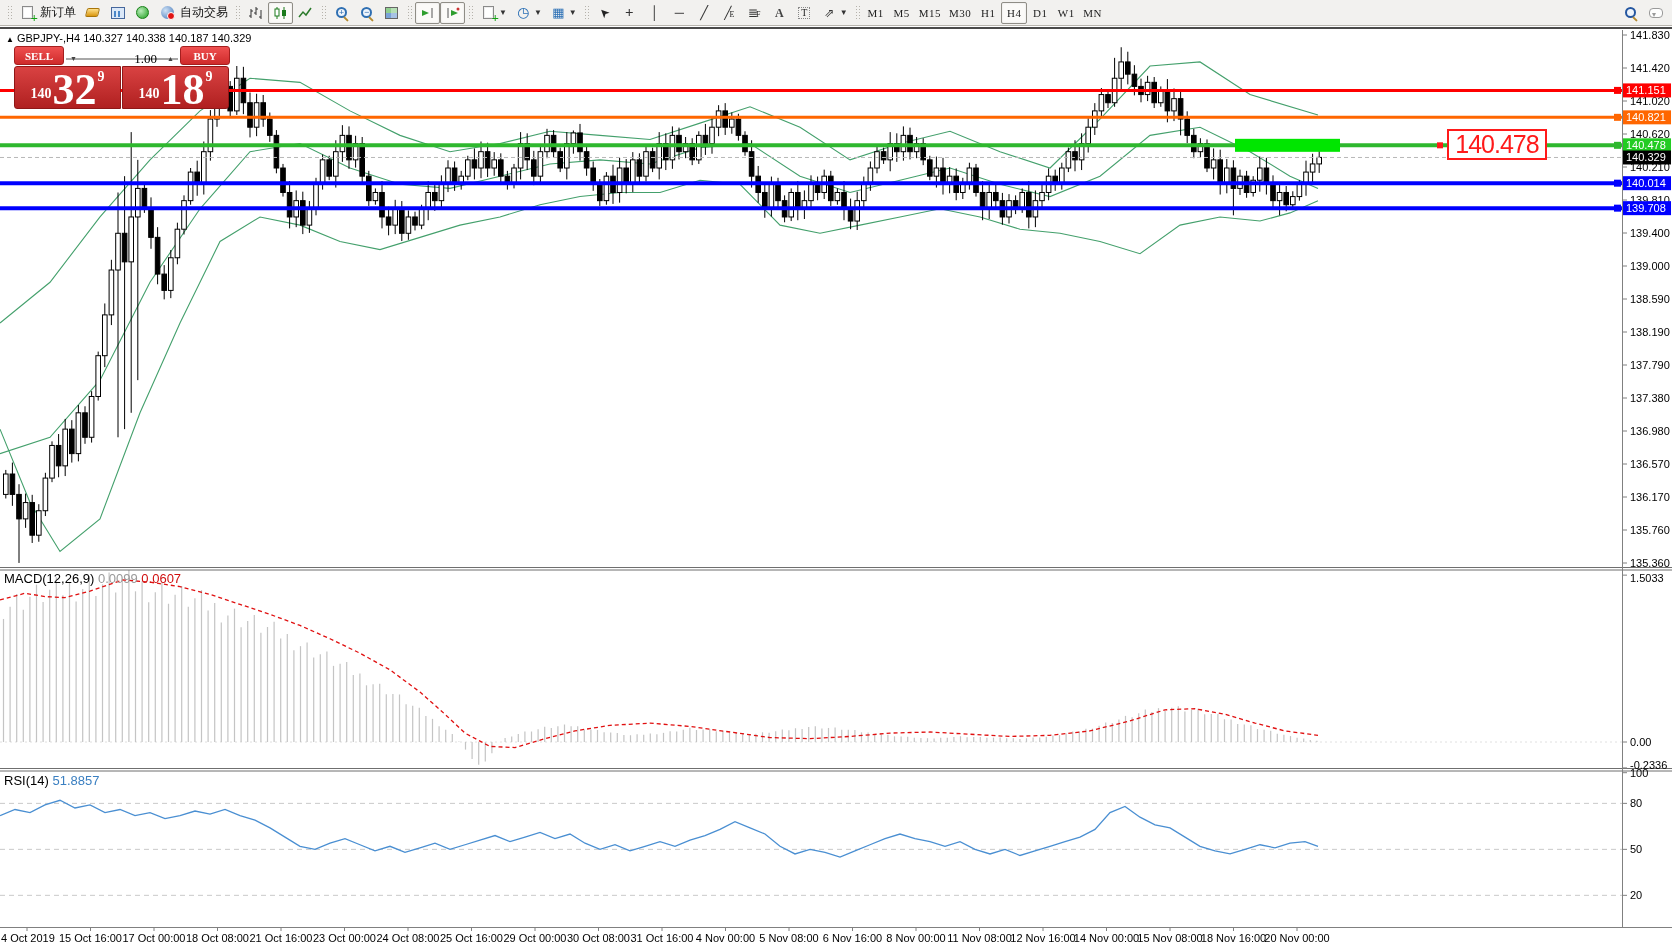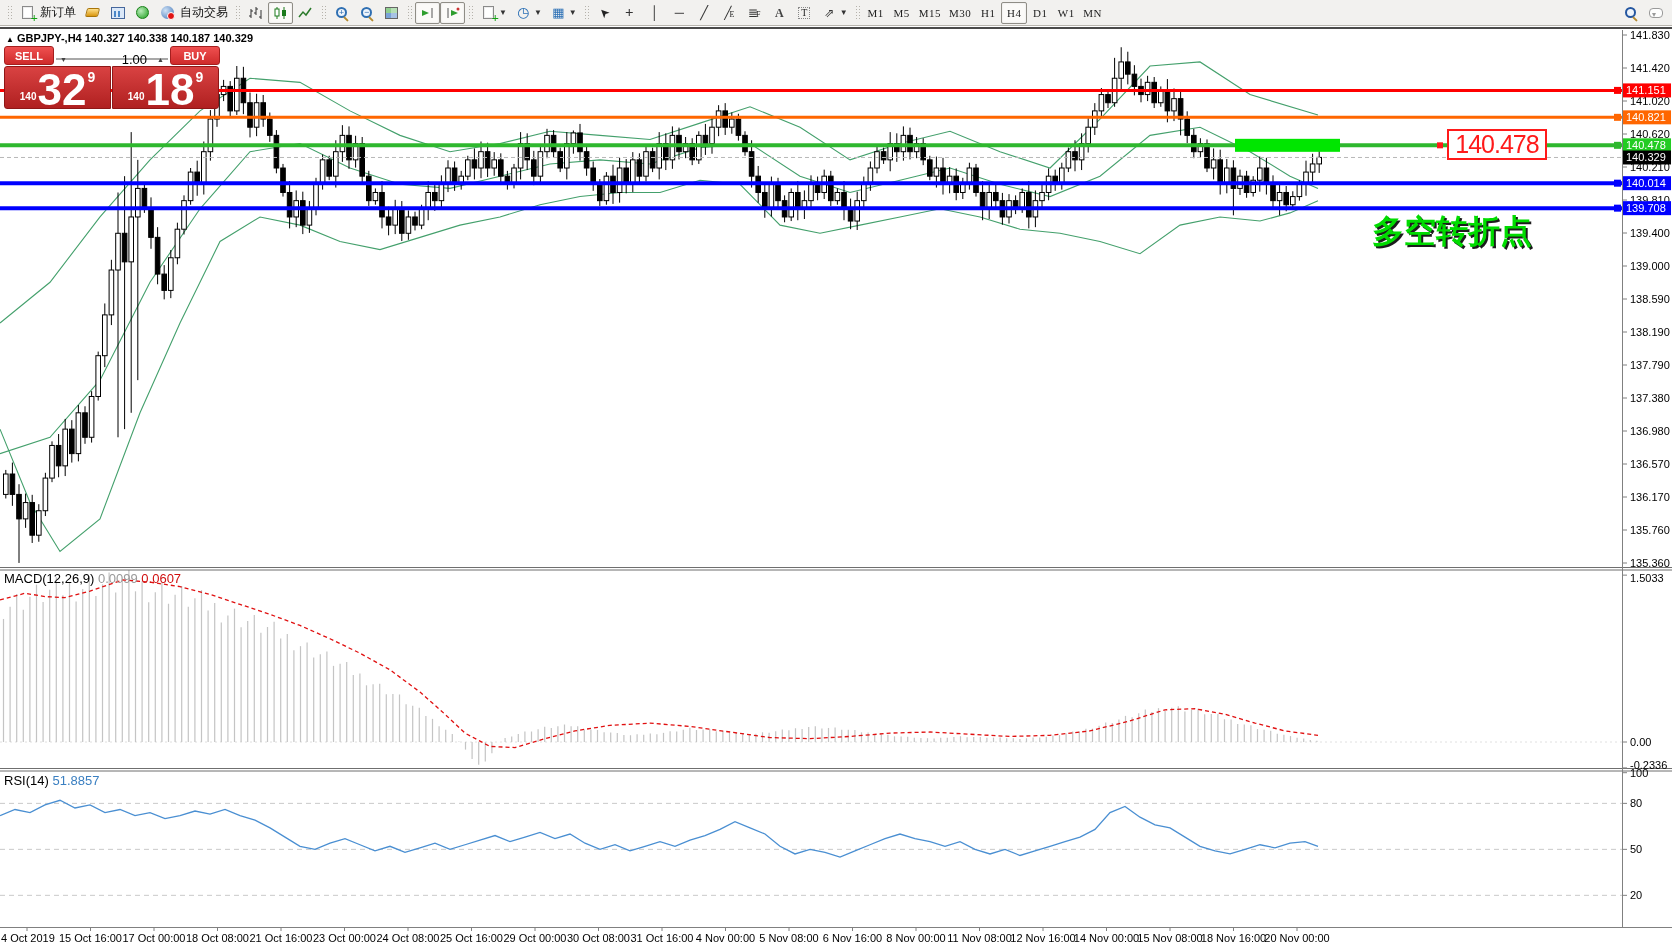--- a/index.html
+++ b/index.html
@@ -34,7 +34,7 @@
   
   .chart-window{position:absolute;left:0;top:27px;width:1672px;height:922px;background:#fff;border-top:2px solid #4a4a4a;}
   .chart-svg{position:absolute;left:0;top:0;}
-  .symbol-line{position:absolute;left:6px;top:3px;font-size:11px;font-weight:bold;color:#000;z-index:5;}
+  .symbol-line{position:absolute;left:6px;top:3px;font-size:11px;font-weight:normal;color:#000;z-index:5;}
   .symbol-line .tri{font-size:8px;margin-right:3px;}
   
   .trade-panel{position:absolute;left:4px;top:17px;width:216px;z-index:6;font-family:Liberation Sans, sans-serif;}

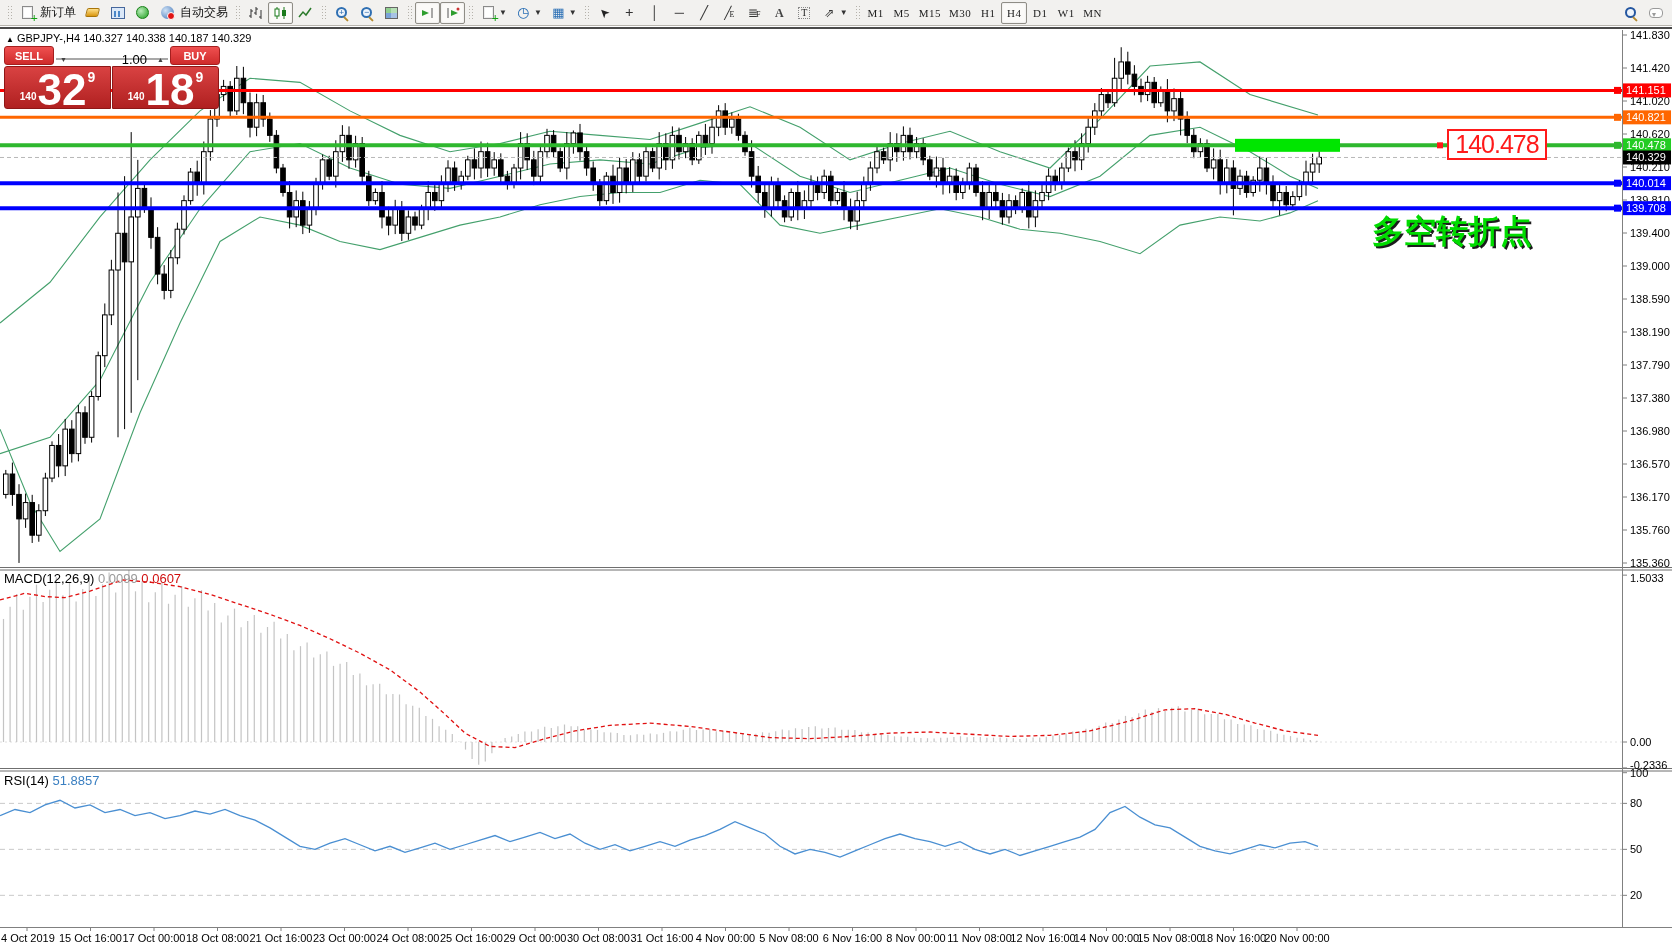--- a/index.html
+++ b/index.html
@@ -37,7 +37,7 @@
   .symbol-line{position:absolute;left:6px;top:3px;font-size:11px;font-weight:normal;color:#000;z-index:5;}
   .symbol-line .tri{font-size:8px;margin-right:3px;}
   
-  .trade-panel{position:absolute;left:4px;top:17px;width:216px;z-index:6;font-family:Liberation Sans, sans-serif;}
+  .trade-panel{position:absolute;left:14px;top:17px;width:216px;z-index:6;font-family:Liberation Serif, serif;}
   .tp-row1{display:flex;height:19px;}
   .tp-btn{width:50px;background:linear-gradient(#ef5050,#cf2b2b);border:1px solid #a51f1f;border-radius:3px;color:#fff;font-size:11px;font-weight:bold;display:flex;align-items:center;justify-content:center;}
   .tp-spin{flex:1;display:flex;margin:12px 2px;text-align:right;}

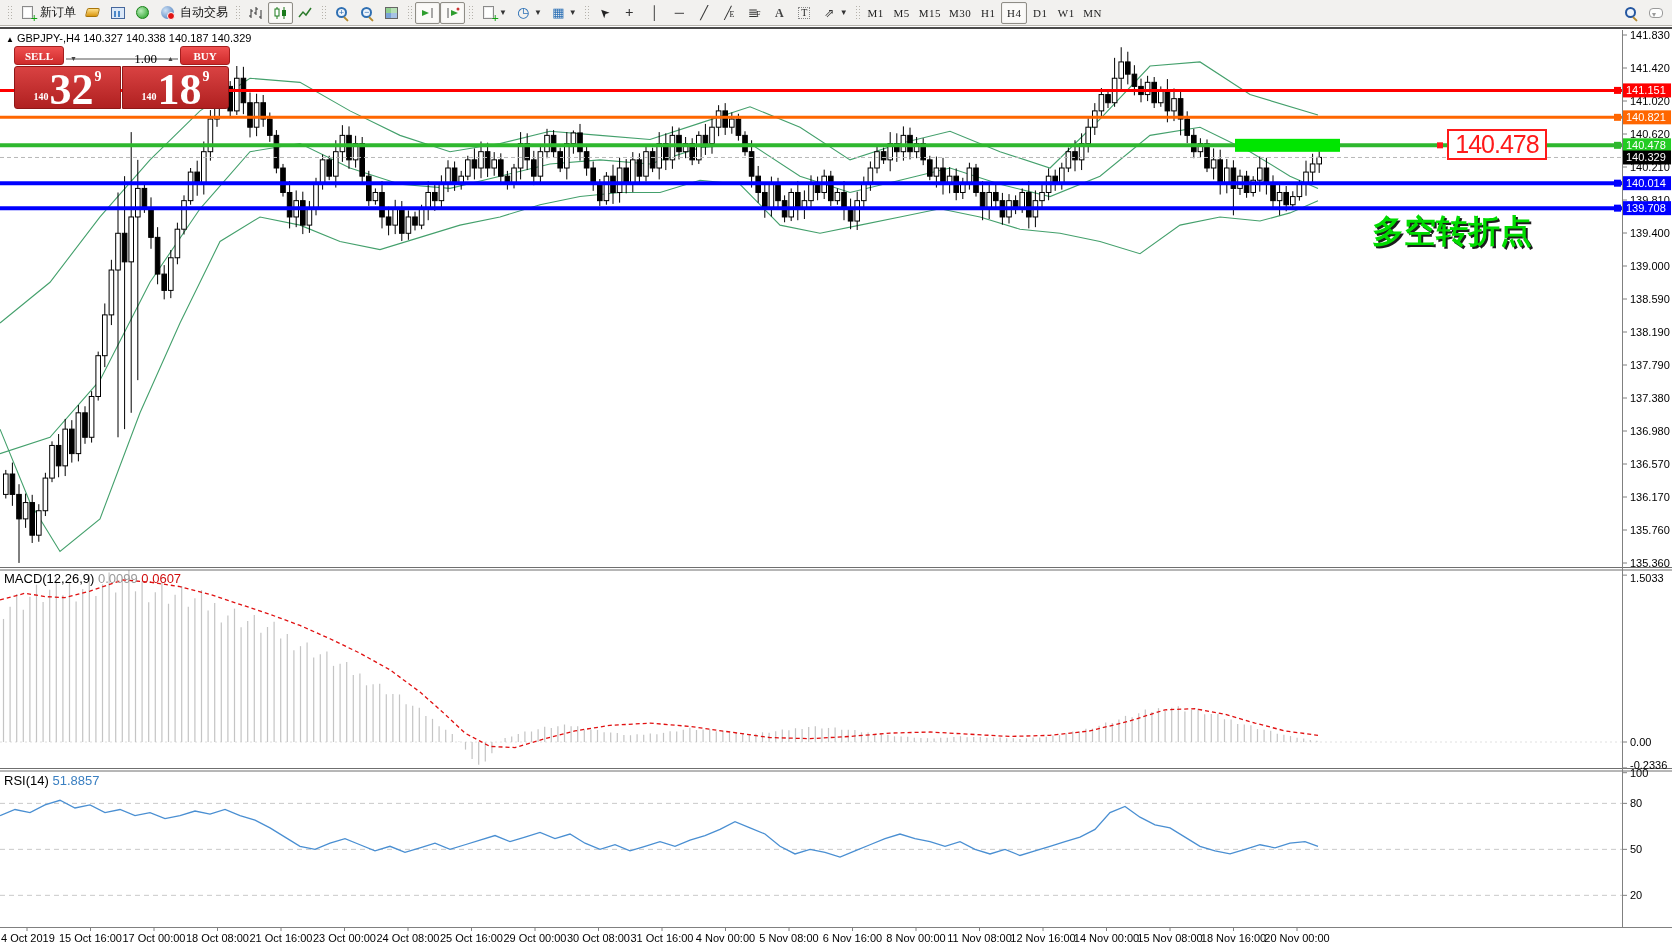--- a/index.html
+++ b/index.html
@@ -47,7 +47,7 @@
   .tp-quote{width:107px;background:linear-gradient(#d94242,#b02020);border:1px solid #8f1717;color:#fff;display:flex;align-items:flex-end;justify-content:center;padding-bottom:3px;}
   .tp-quote.sell{border-radius:3px 0 0 3px;margin-right:1px;}
   .tp-quote.buy{border-radius:0 3px 3px 0;}
-  .tp-quote .small{font-size:10px;font-weight:bold;margin-bottom:3px;}
+  .tp-quote .small{font-size:14px;font-weight:bold;margin-bottom:3px;}
   .tp-quote .big{font-size:44px;font-weight:bold;line-height:30px;margin:0 1px;}
   .tp-quote .sup{font-size:14px;font-weight:bold;align-self:flex-start;margin-top:2px;}
   

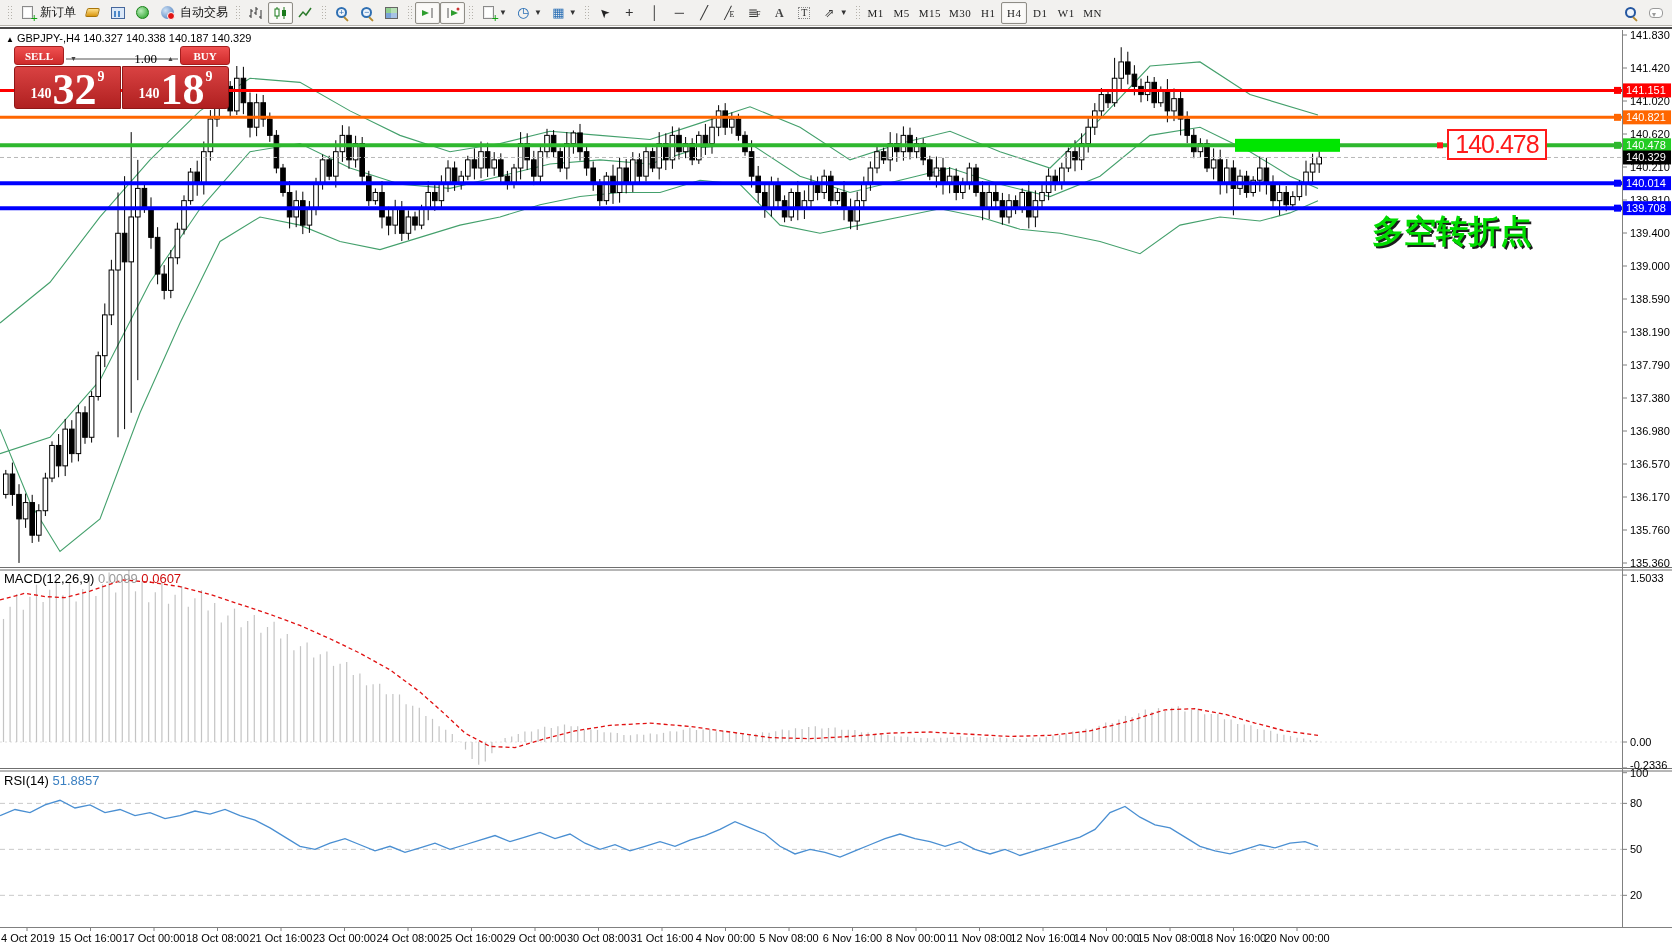--- a/index.html
+++ b/index.html
@@ -1044,7 +1044,6 @@
     </div>
 
     <div class="callout" style="top:100px;">140.478</div>
-    <div class="annotation" style="top:181px;">多空转折点</div>
   </div>
 </div>
 

